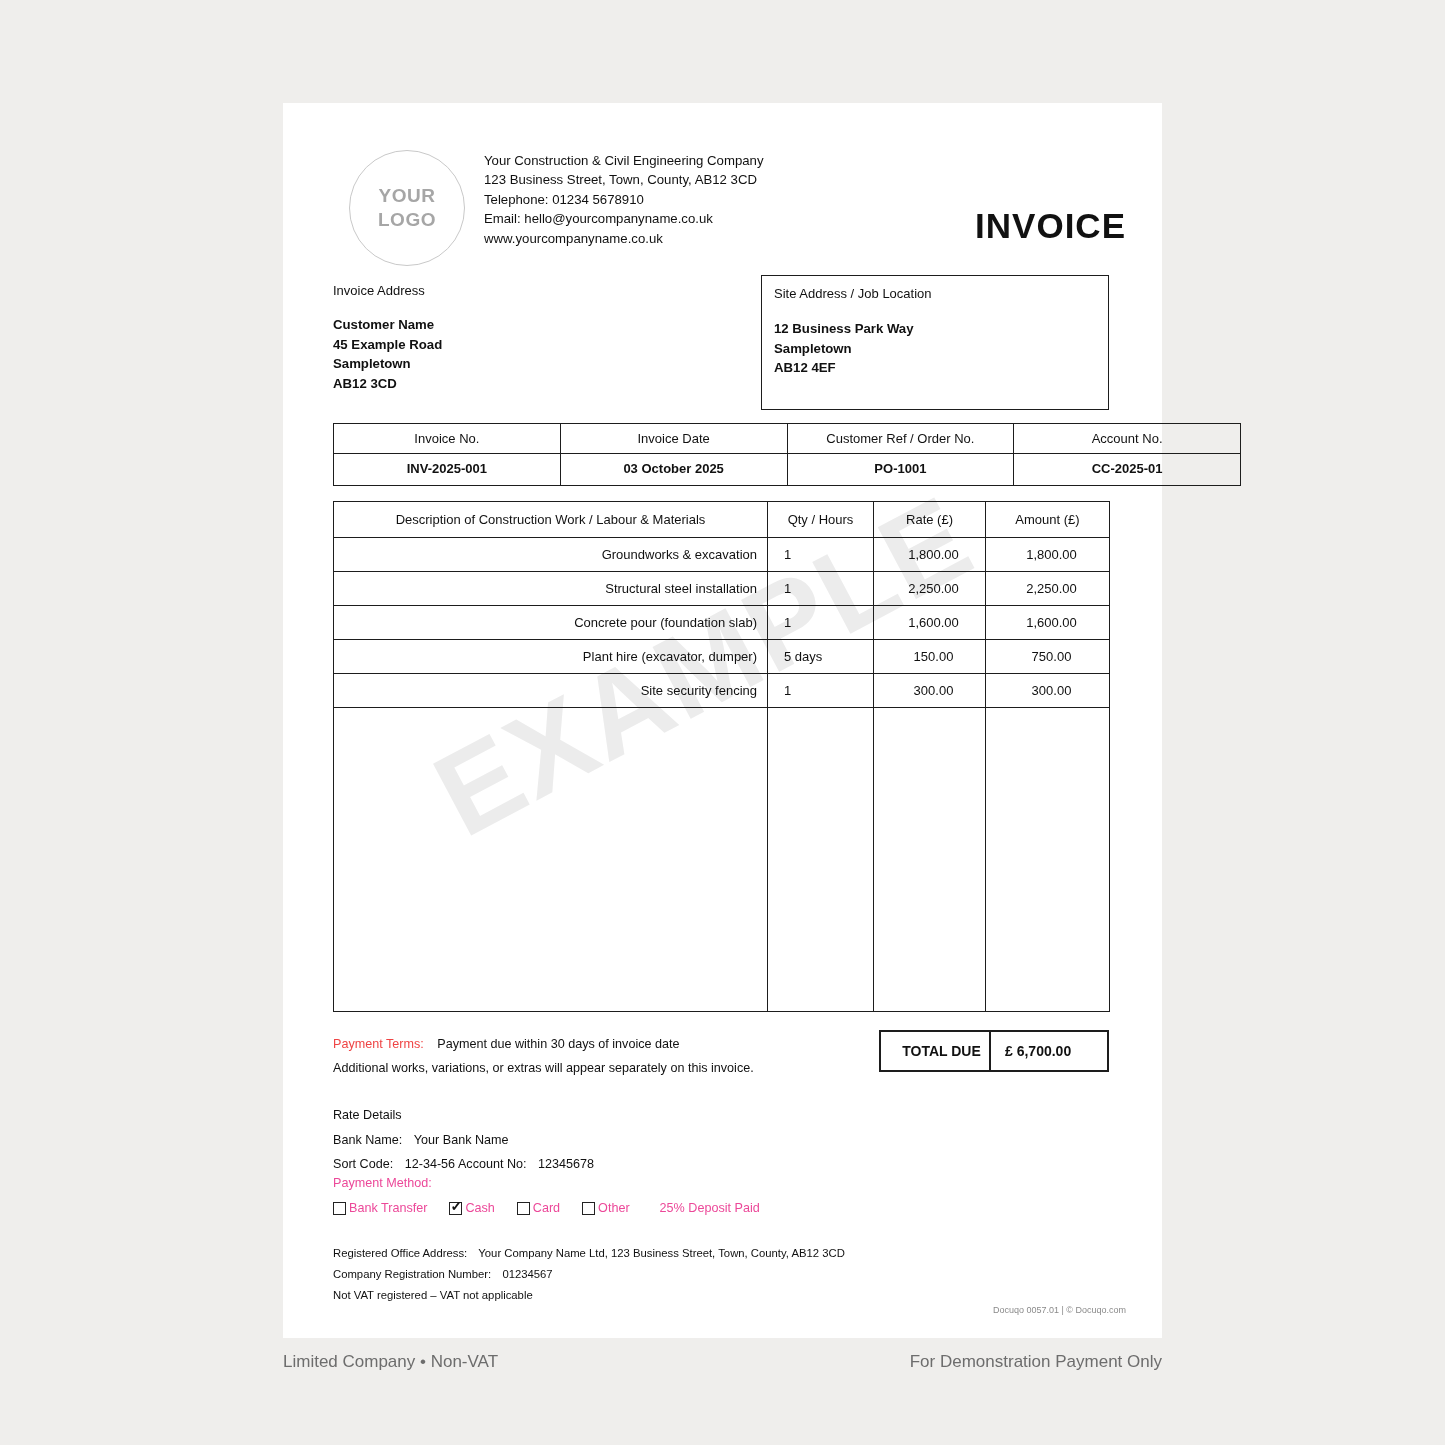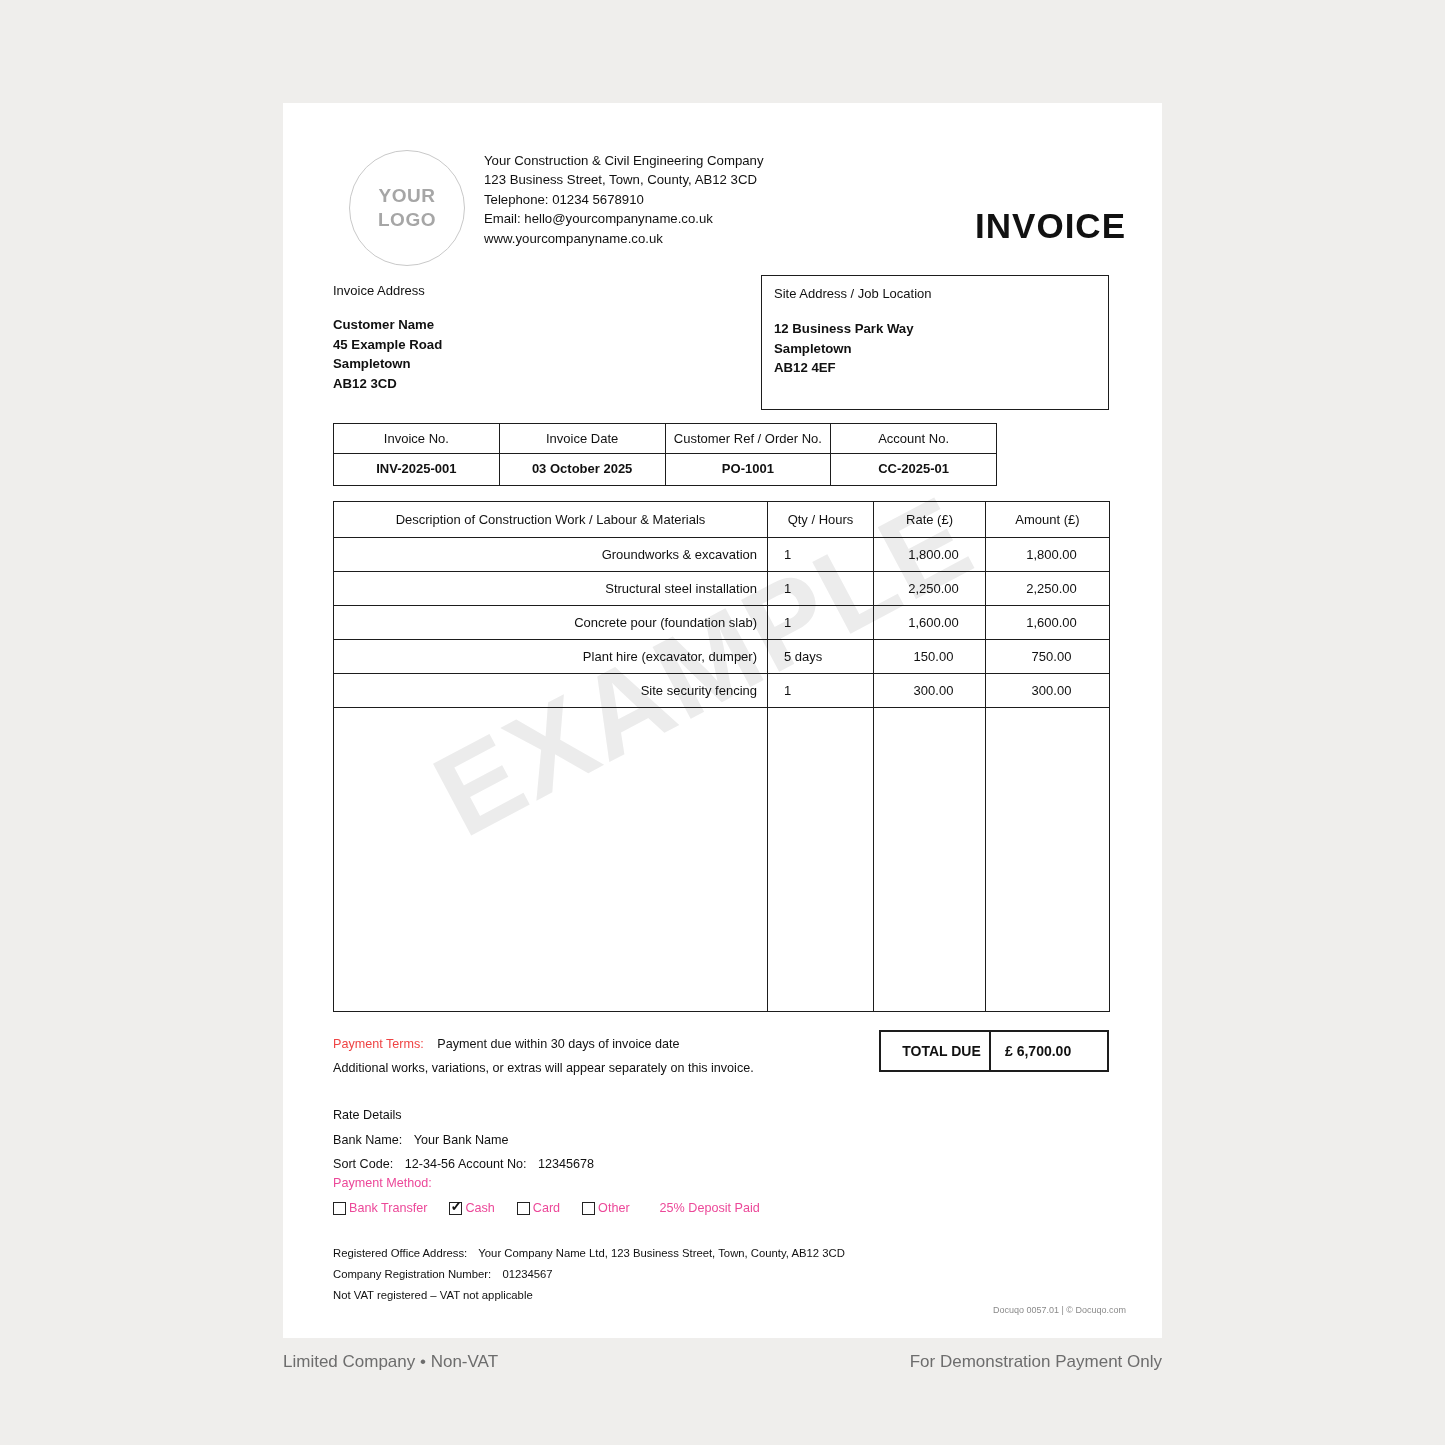--- a/index.html
+++ b/index.html
@@ -106,7 +106,7 @@
   
   .meta-table {
     position: absolute; left: 50px; top: 320px;
-    width: 664px;
+    width: 908px;
     border-collapse: collapse;
     table-layout: fixed;
   }

